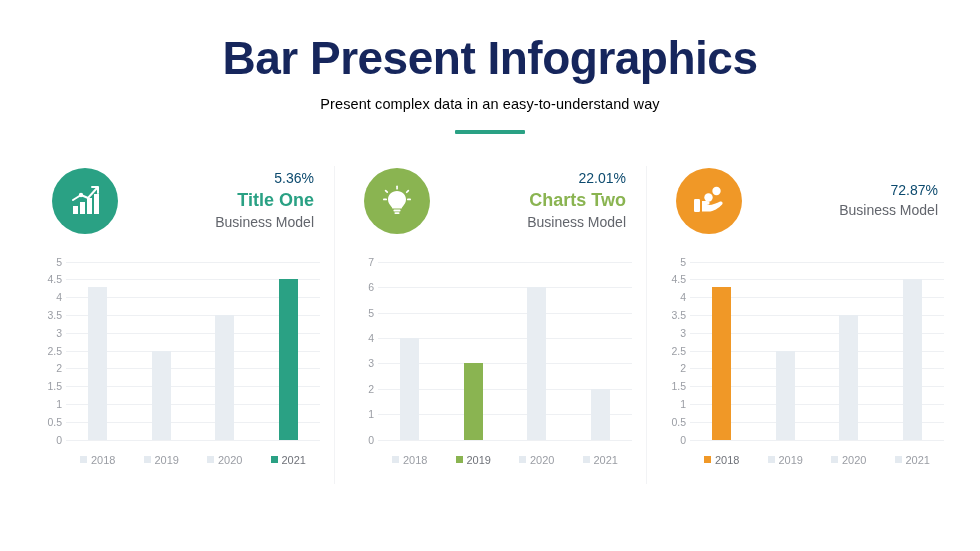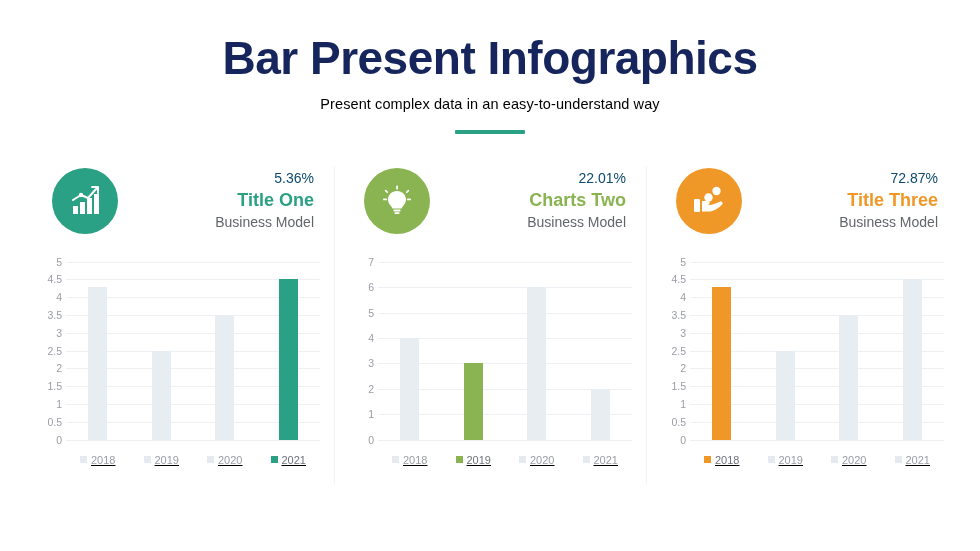--- a/index.html
+++ b/index.html
@@ -345,7 +345,6 @@
         </div>
         <div class="head-text">
           <div class="head-pct">72.87%</div>
-          <div class="head-title" style="color: rgb(240, 152, 39);">Title Three</div>
           <div class="head-sub">Business Model</div>
         </div>
       </div>

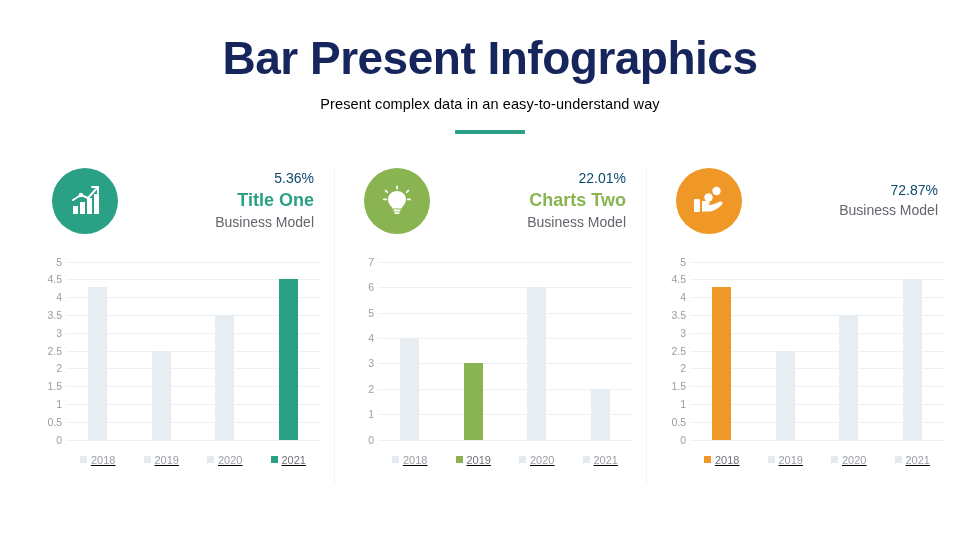--- a/index.html
+++ b/index.html
@@ -166,7 +166,6 @@
     display: flex;
     align-items: center;
     gap: 4px;
-    text-decoration: underline;
   }
   .legend-swatch {
     width: 7px;

